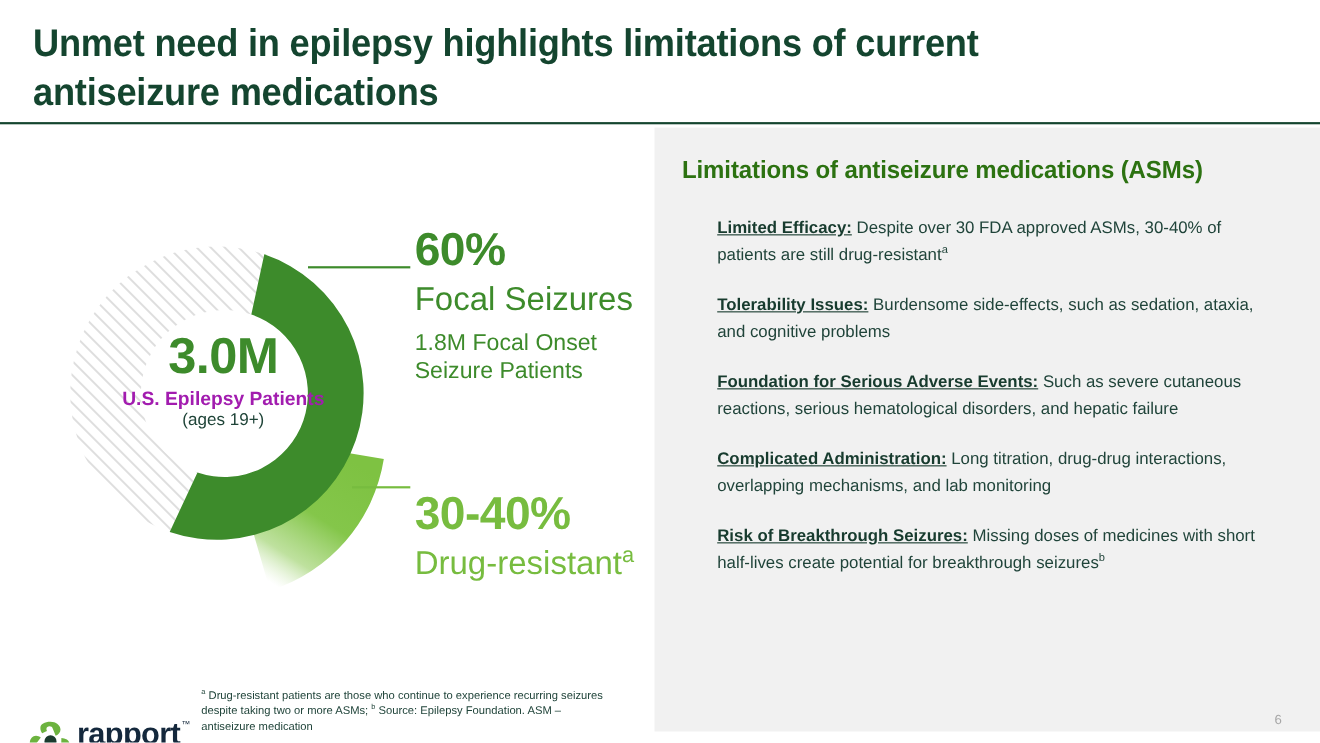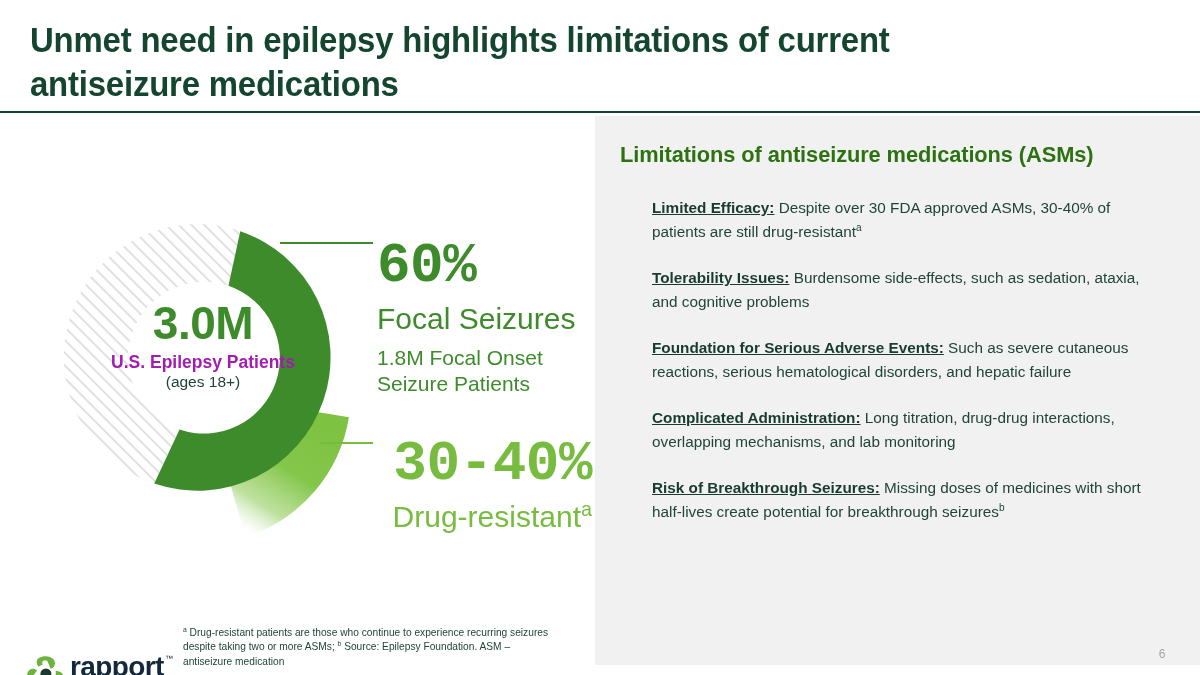--- a/index.html
+++ b/index.html
@@ -145,12 +145,11 @@
     text-align: right;
   }
   .callout-value {
-    font-family: Liberation Mono, monospace;
-    font-weight: bold;
-    font-size: 56px;
+    font-family: Liberation Sans, sans-serif;
+    font-weight: bold;
+    font-size: 42px;
     line-height: 1.0;
     letter-spacing: -0.5px;
-    margin-top: 32px;
   }
   .callout-title {
     font-family: "Liberation Sans Narrow", "Liberation Sans", sans-serif;

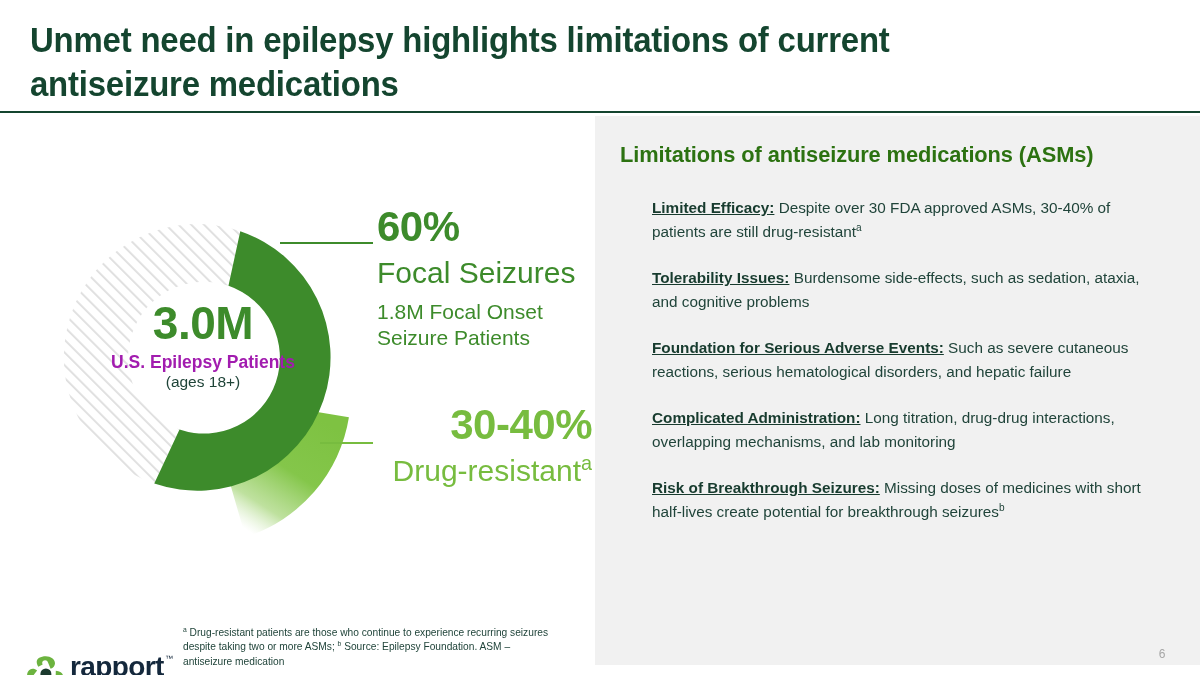--- a/index.html
+++ b/index.html
@@ -274,7 +274,7 @@
   <div id="donut-center-text">
     <div id="donut-big-number">3.0M</div>
     <div id="donut-sub-label">U.S. Epilepsy Patients</div>
-    <div id="donut-age-label">(ages 18+)</div>
+    <div id="donut-age-label">(ages 19+)</div>
   </div>
 </div>
 

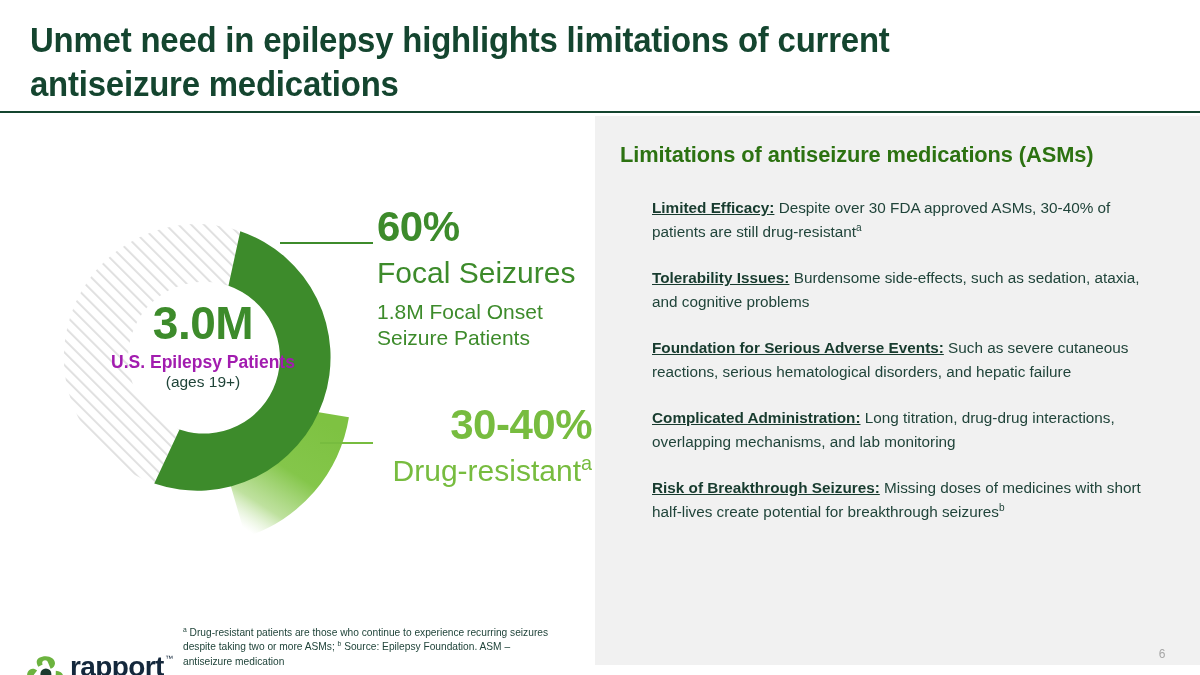--- a/index.html
+++ b/index.html
@@ -140,9 +140,8 @@
   #callout-secondary {
     position: absolute;
     left: 377px;
-    top: 404px;
+    top: 446px;
     width: 215px;
-    text-align: right;
   }
   .callout-value {
     font-family: Liberation Sans, sans-serif;

